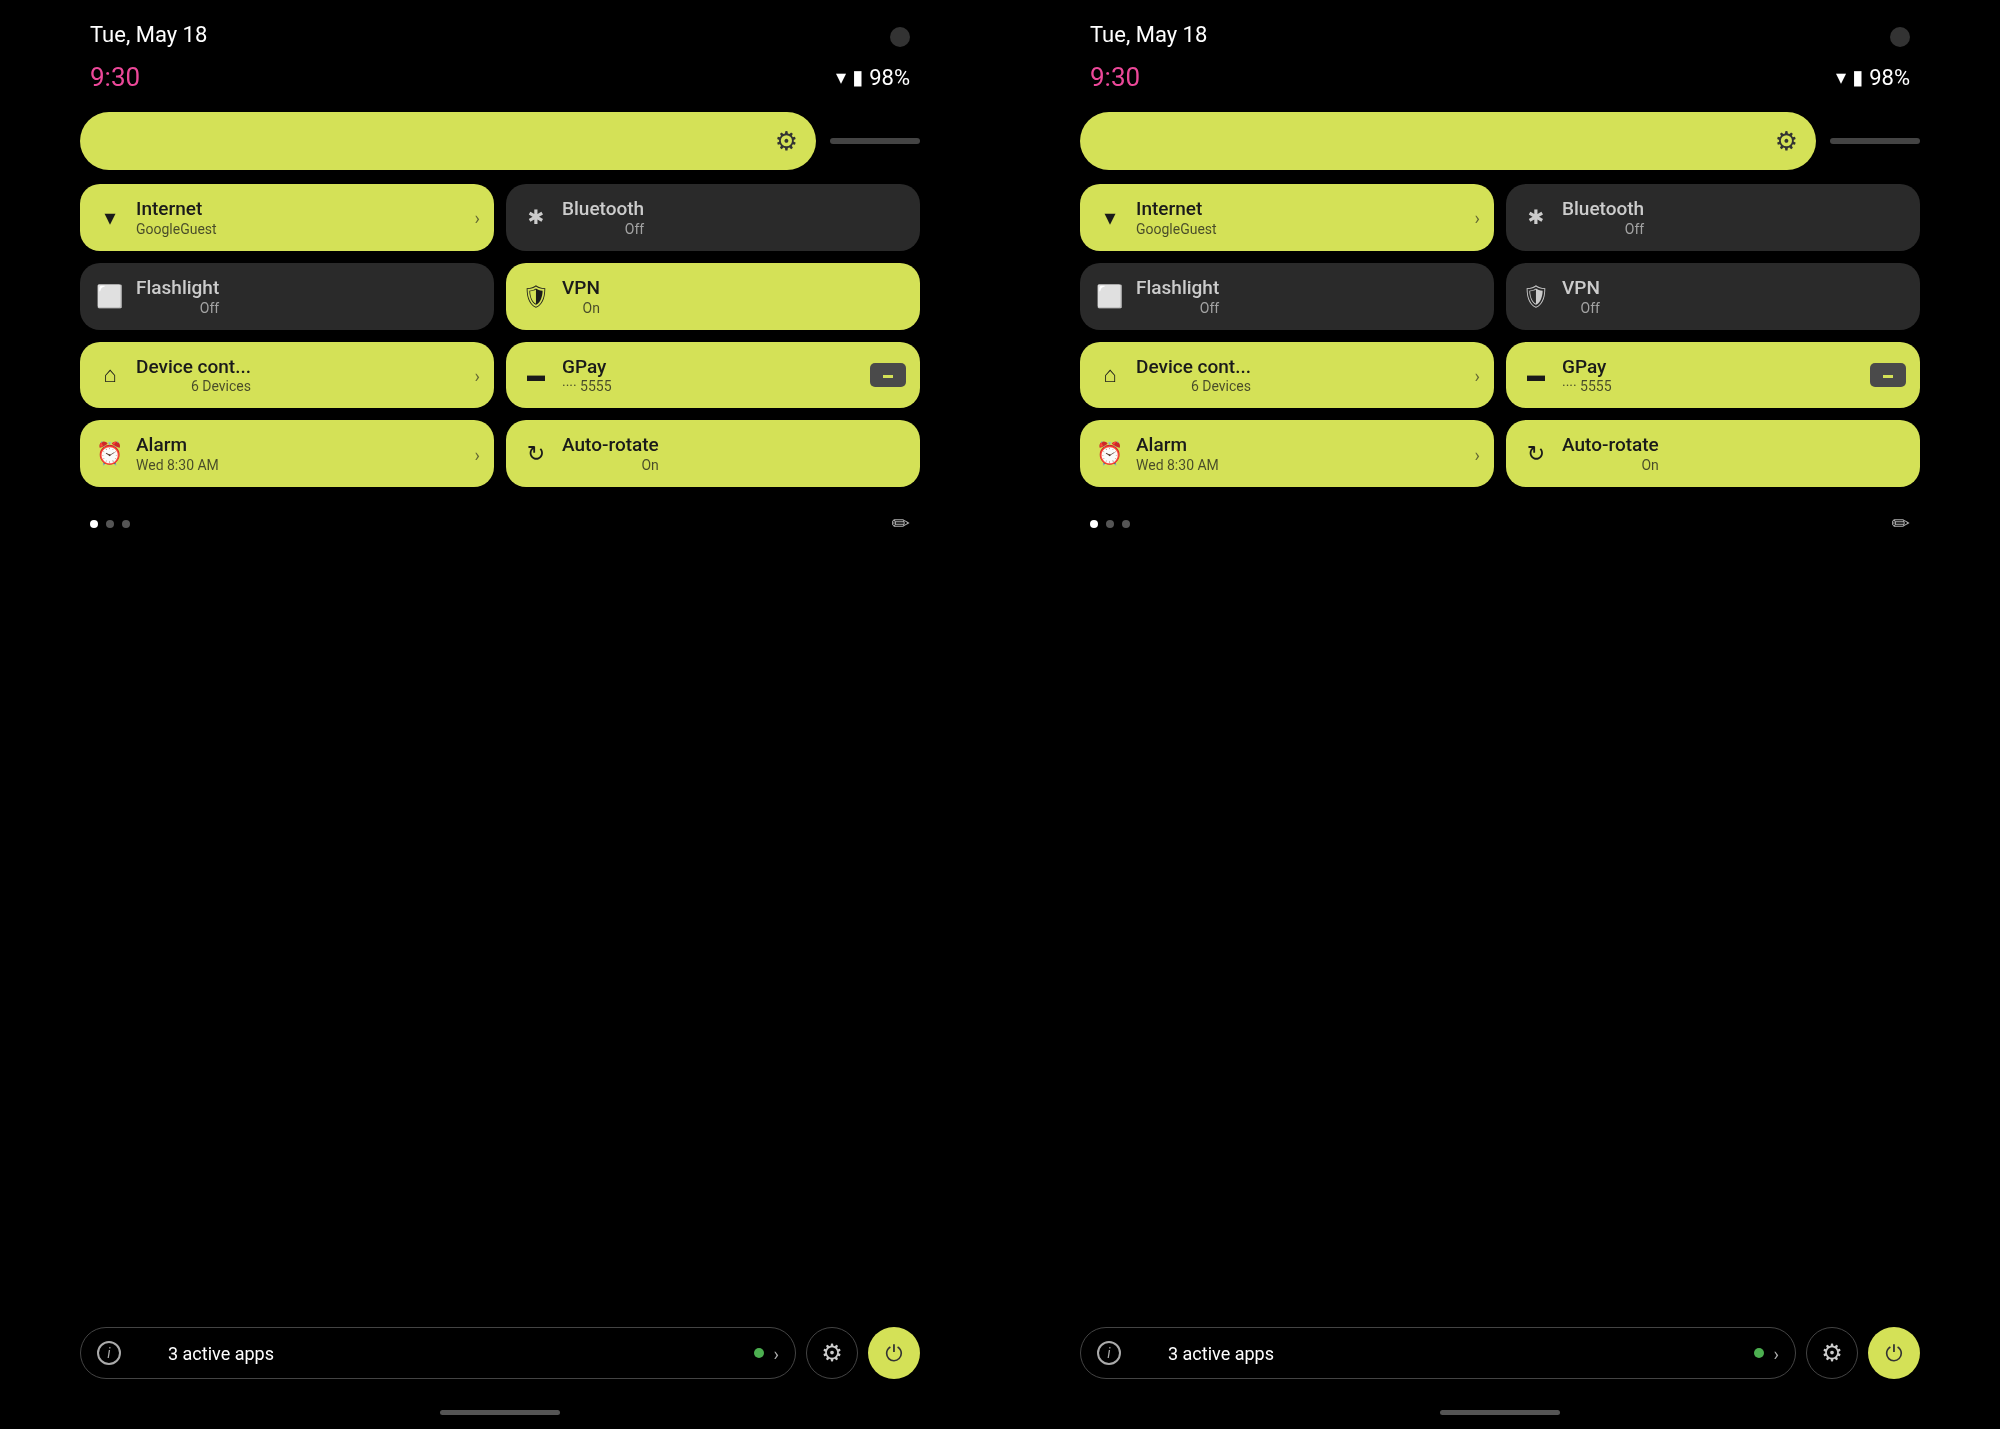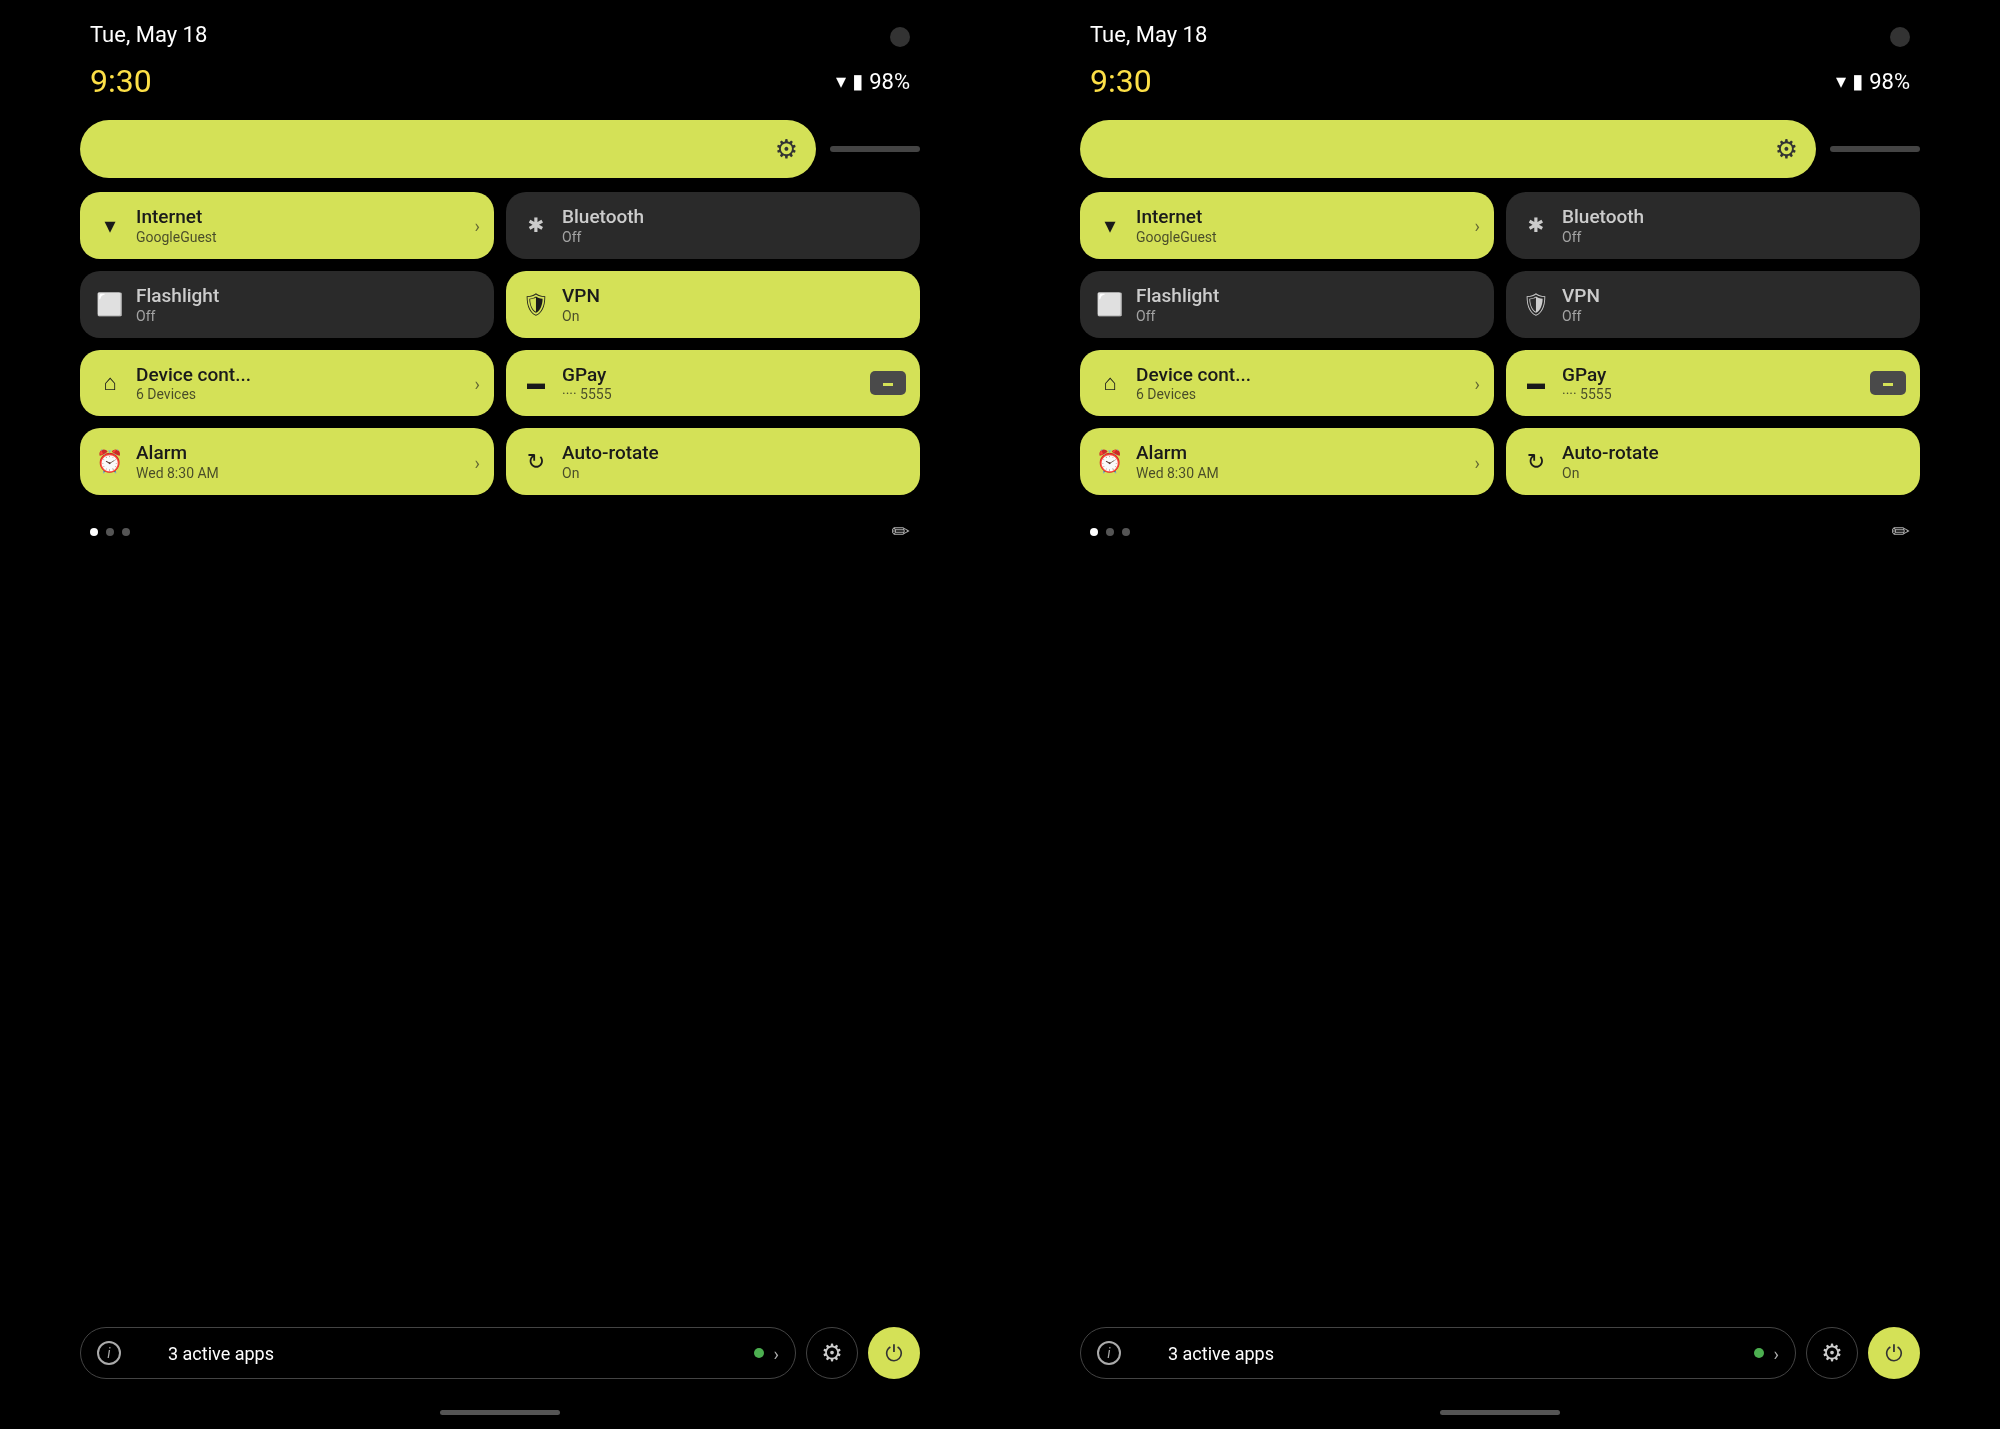--- a/index.html
+++ b/index.html
@@ -54,9 +54,9 @@
       color: #fff;
     }
     .time-text {
-      font-size: 32px;
+      font-size: 26px;
       font-weight: 400;
-      color: #fde047;
+      color: #ec4899;
     }
     .battery-area {
       display: flex;

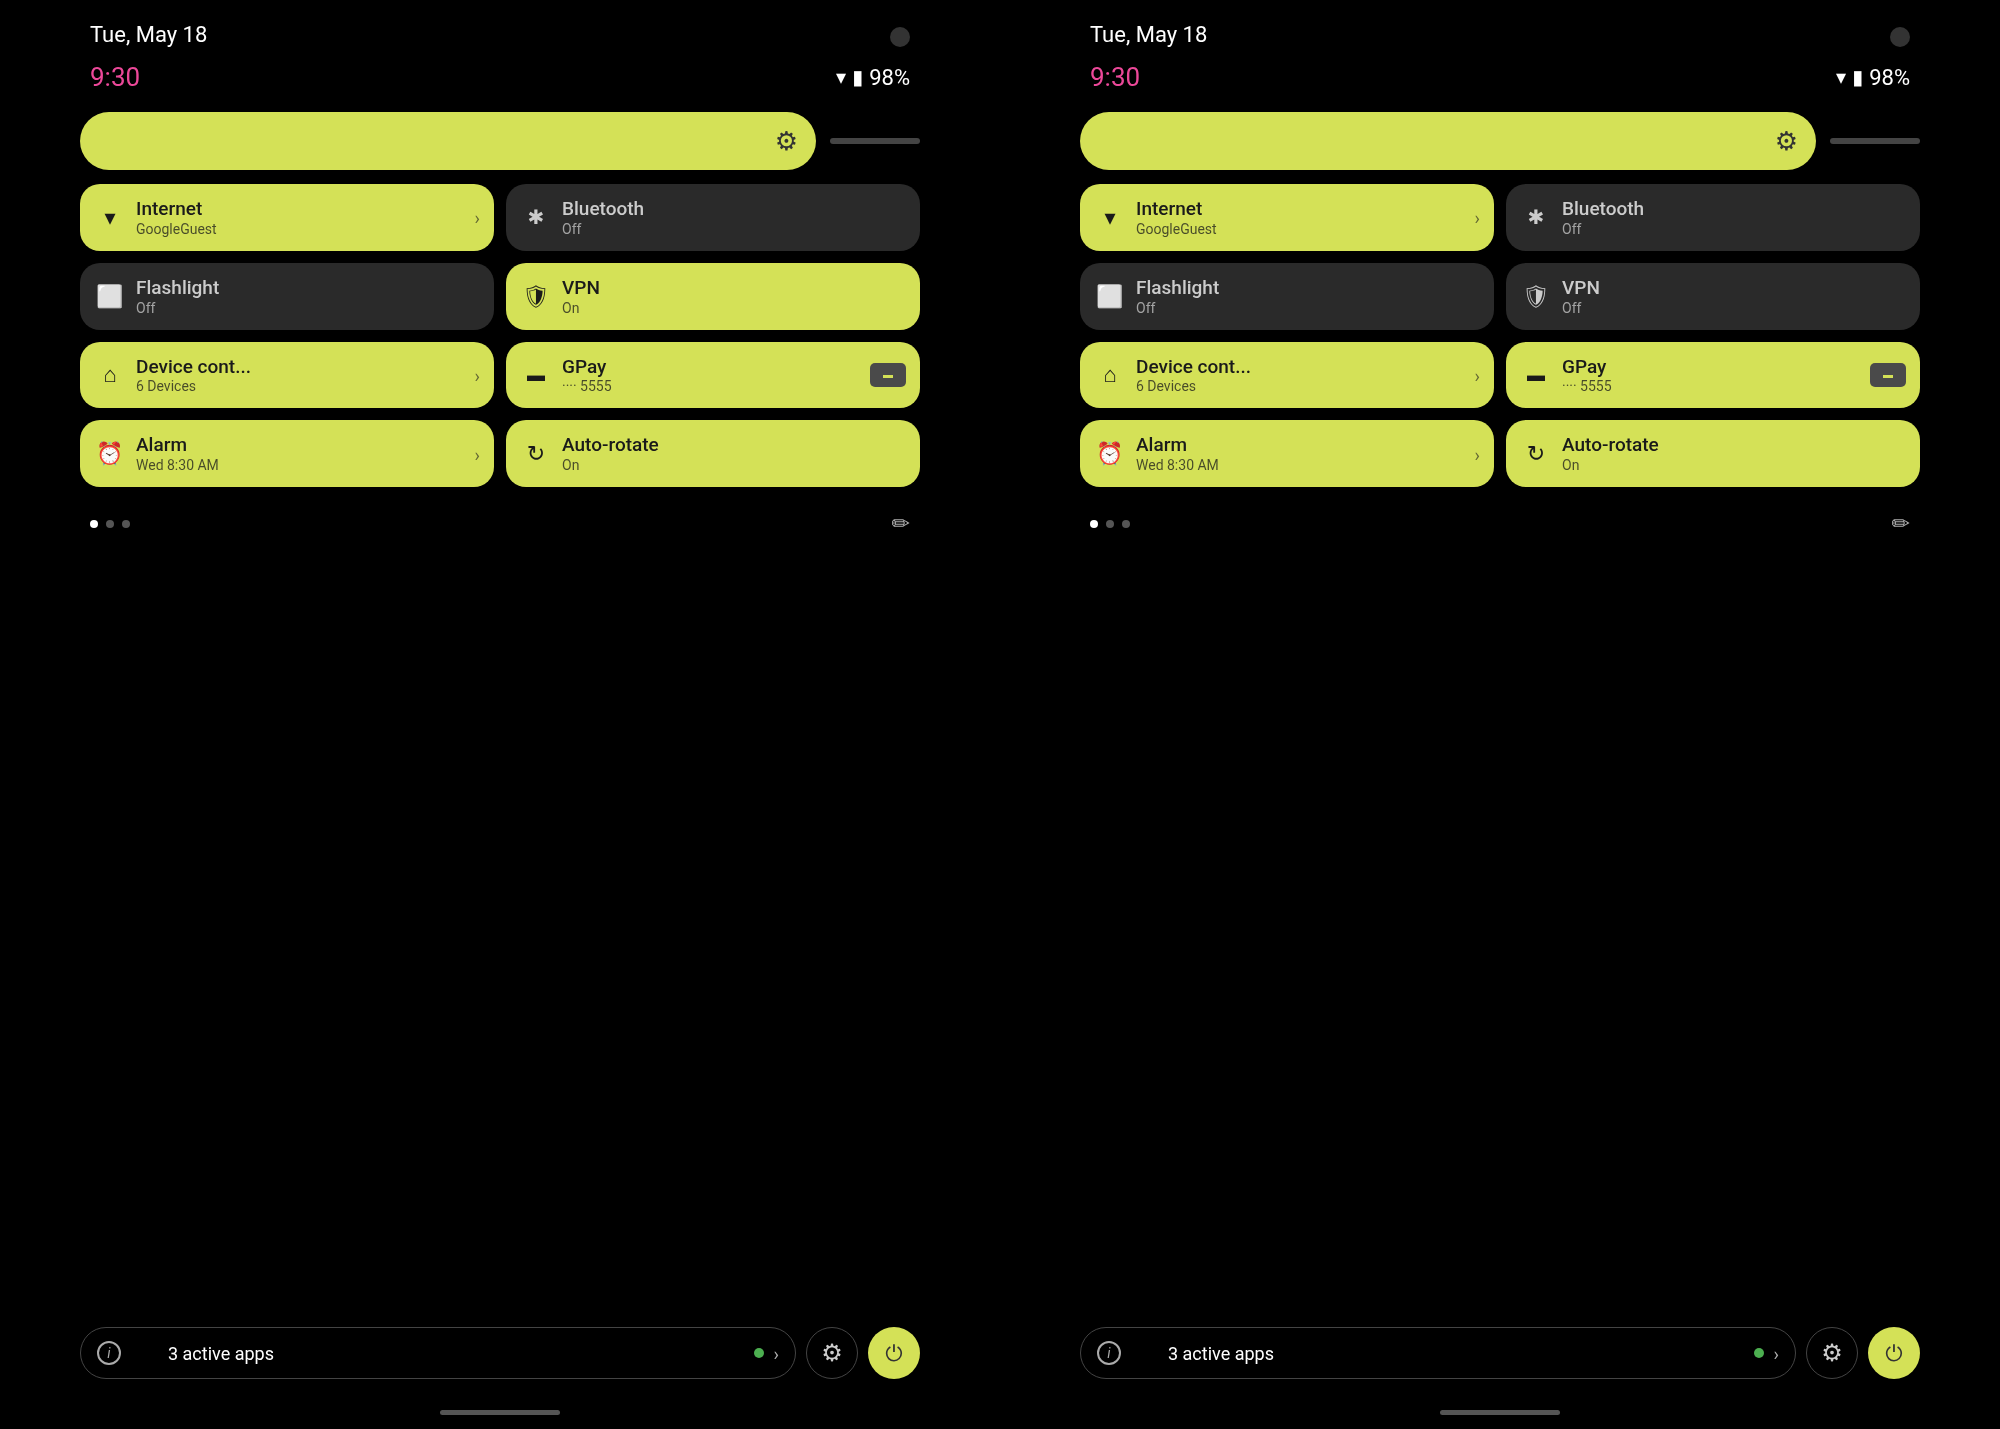--- a/index.html
+++ b/index.html
@@ -136,6 +136,7 @@
       font-size: 14px;
       font-weight: 400;
       opacity: 0.75;
+      text-align: right;
     }
     .tile-arrow {
       position: absolute;

